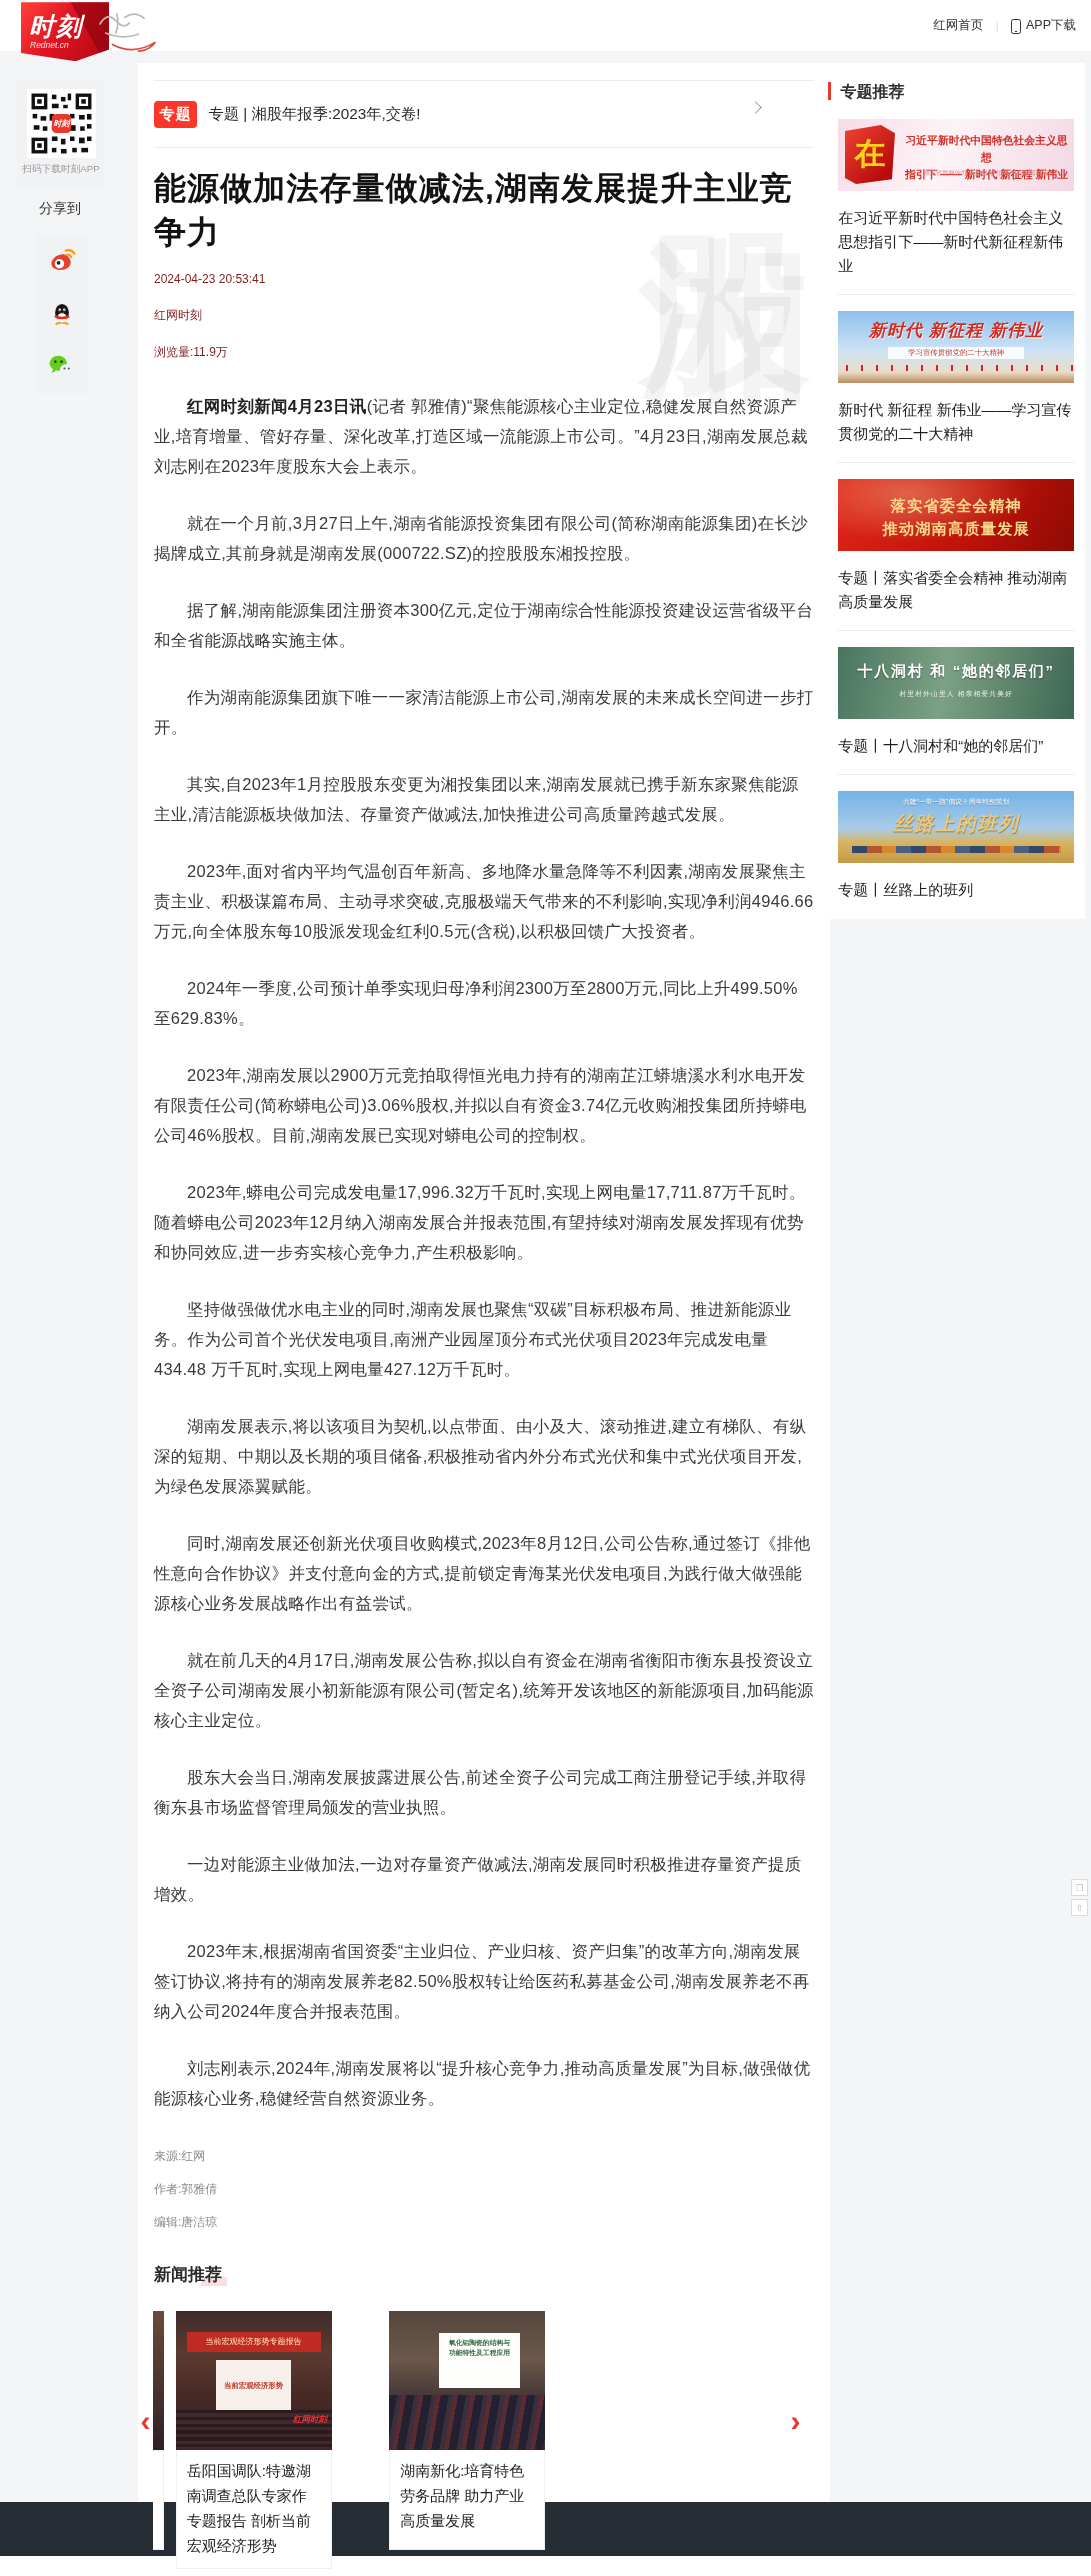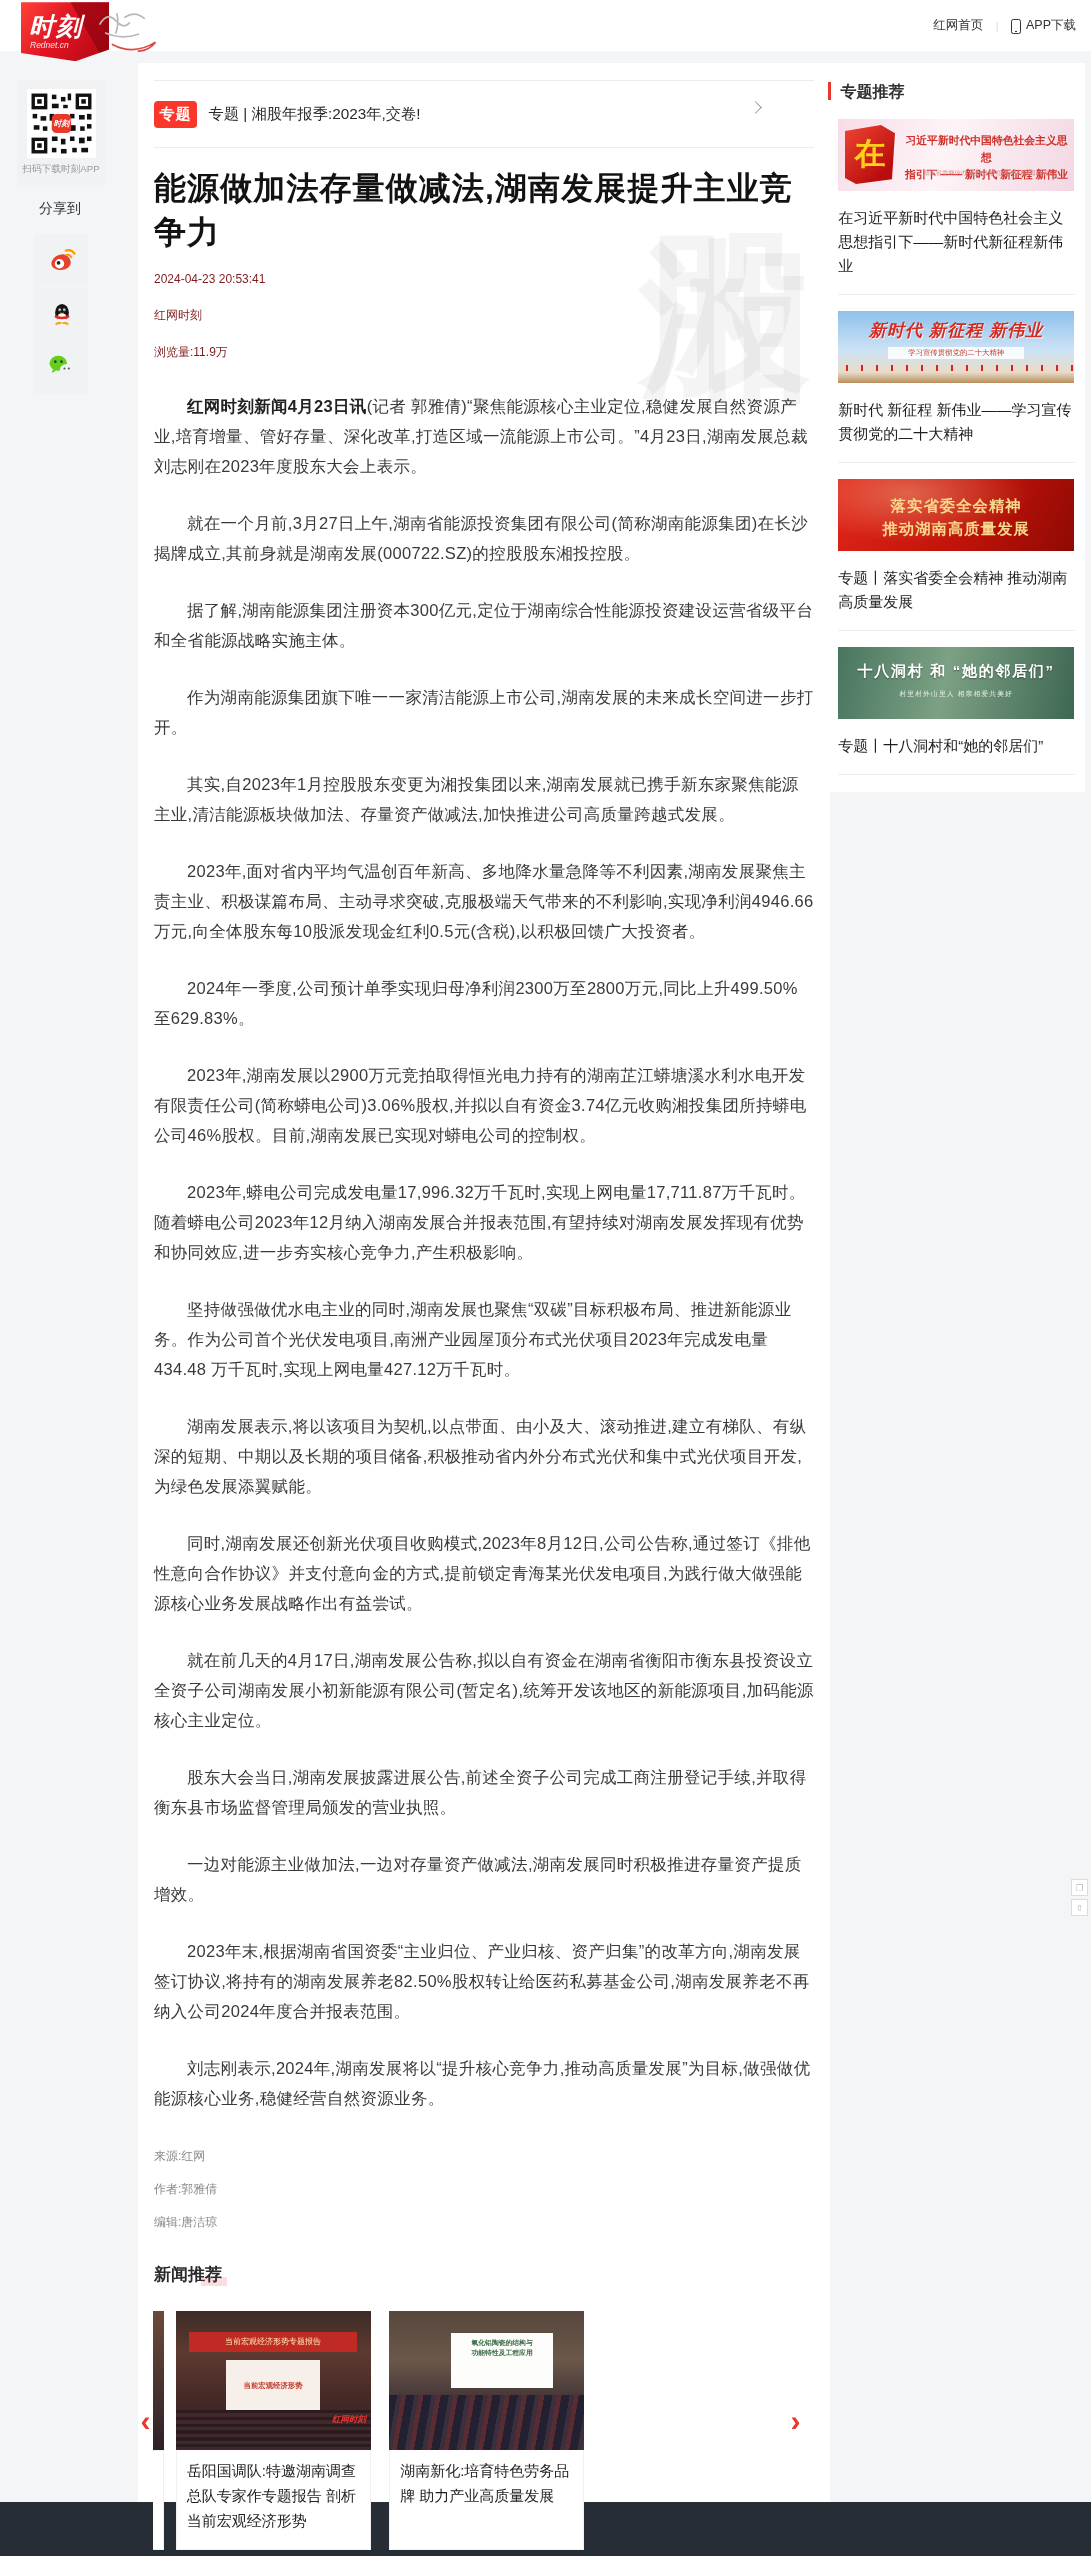--- a/index.html
+++ b/index.html
@@ -390,6 +390,14 @@
       <div class="sb-div"></div>
     </div>
 
+    <div class="sb-item">
+      <div class="sb-img bn5">
+        <div class="bn5-s">共建“一带一路”倡议十周年特别策划</div>
+        <div class="bn5-t">丝路上的班列</div>
+        <div class="bn5-train"></div>
+      </div>
+      <div class="sb-cap">专题丨丝路上的班列</div>
+    </div>
   </div>
 
   <div class="float-btn" style="top:1879px">❐</div>

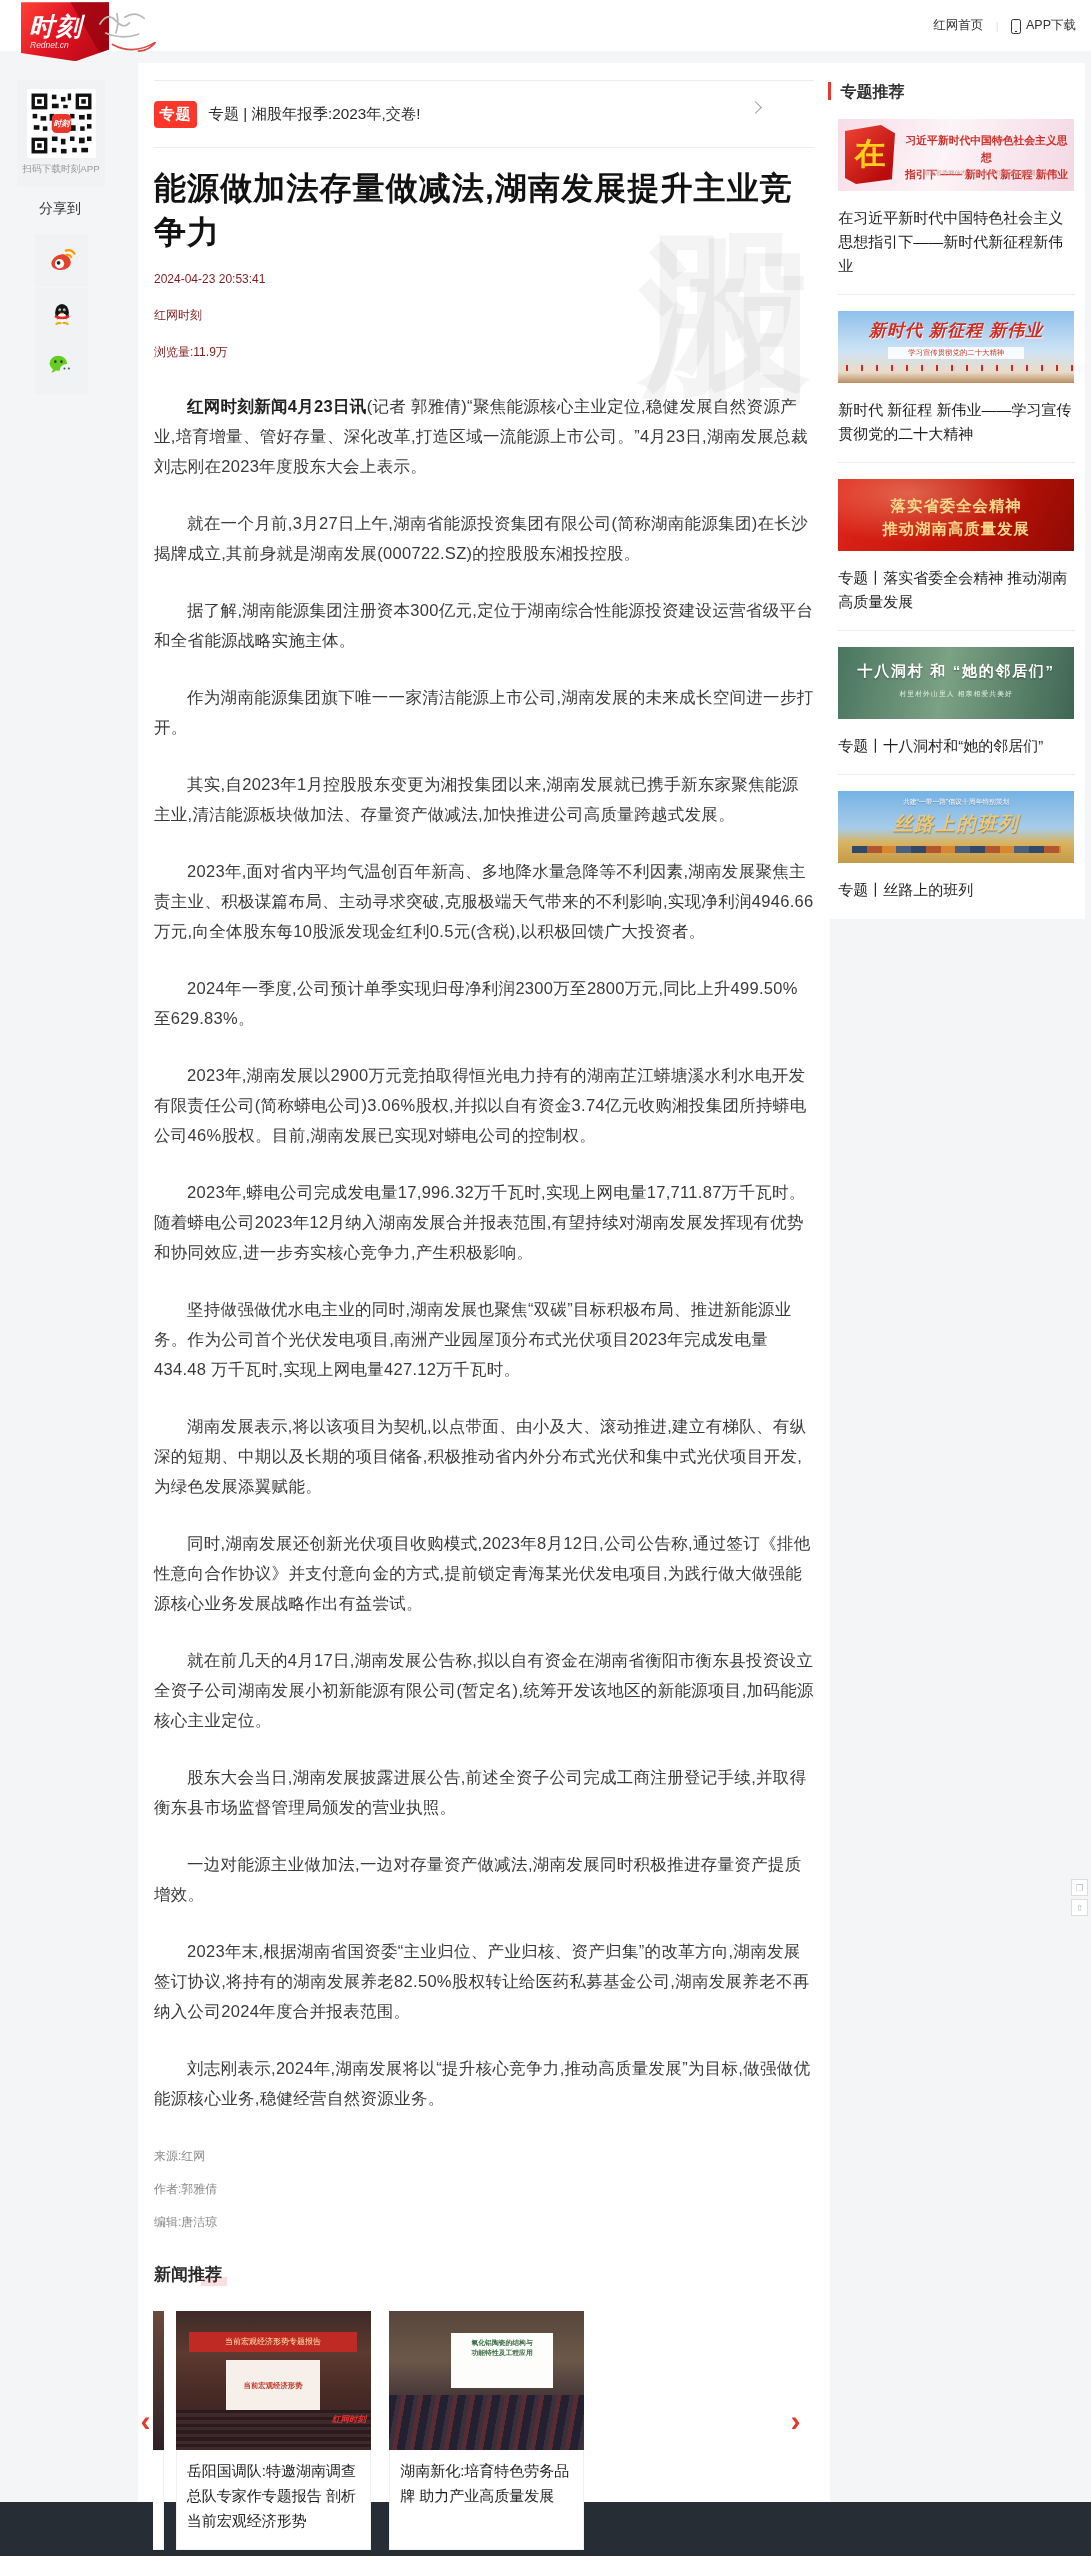--- a/index.html
+++ b/index.html
@@ -65,7 +65,7 @@
   .sliver { position:absolute; left:-0.6px; top:0; width:10.8px; height:239px; cursor:pointer; }
   .sliver .si { height:139px; background:linear-gradient(#6b4a3a,#2e2027); }
   .sliver .sc { height:100px; background:#fff; border:0.6px solid #f0f0f0; border-left:none; }
-  .ncard { position:absolute; top:0; width:195px; cursor:pointer; }
+  .ncard { position:absolute; top:0; width:156px; cursor:pointer; }
   .nimg { position:relative; height:139px; overflow:hidden; }
   .ncap { min-height:100px; background:#fff; border:0.6px solid #f0f0f0; border-top:none;
           padding:8px 10.2px 10.2px; font-size:15px; line-height:25px; color:#1f1f1f; }

